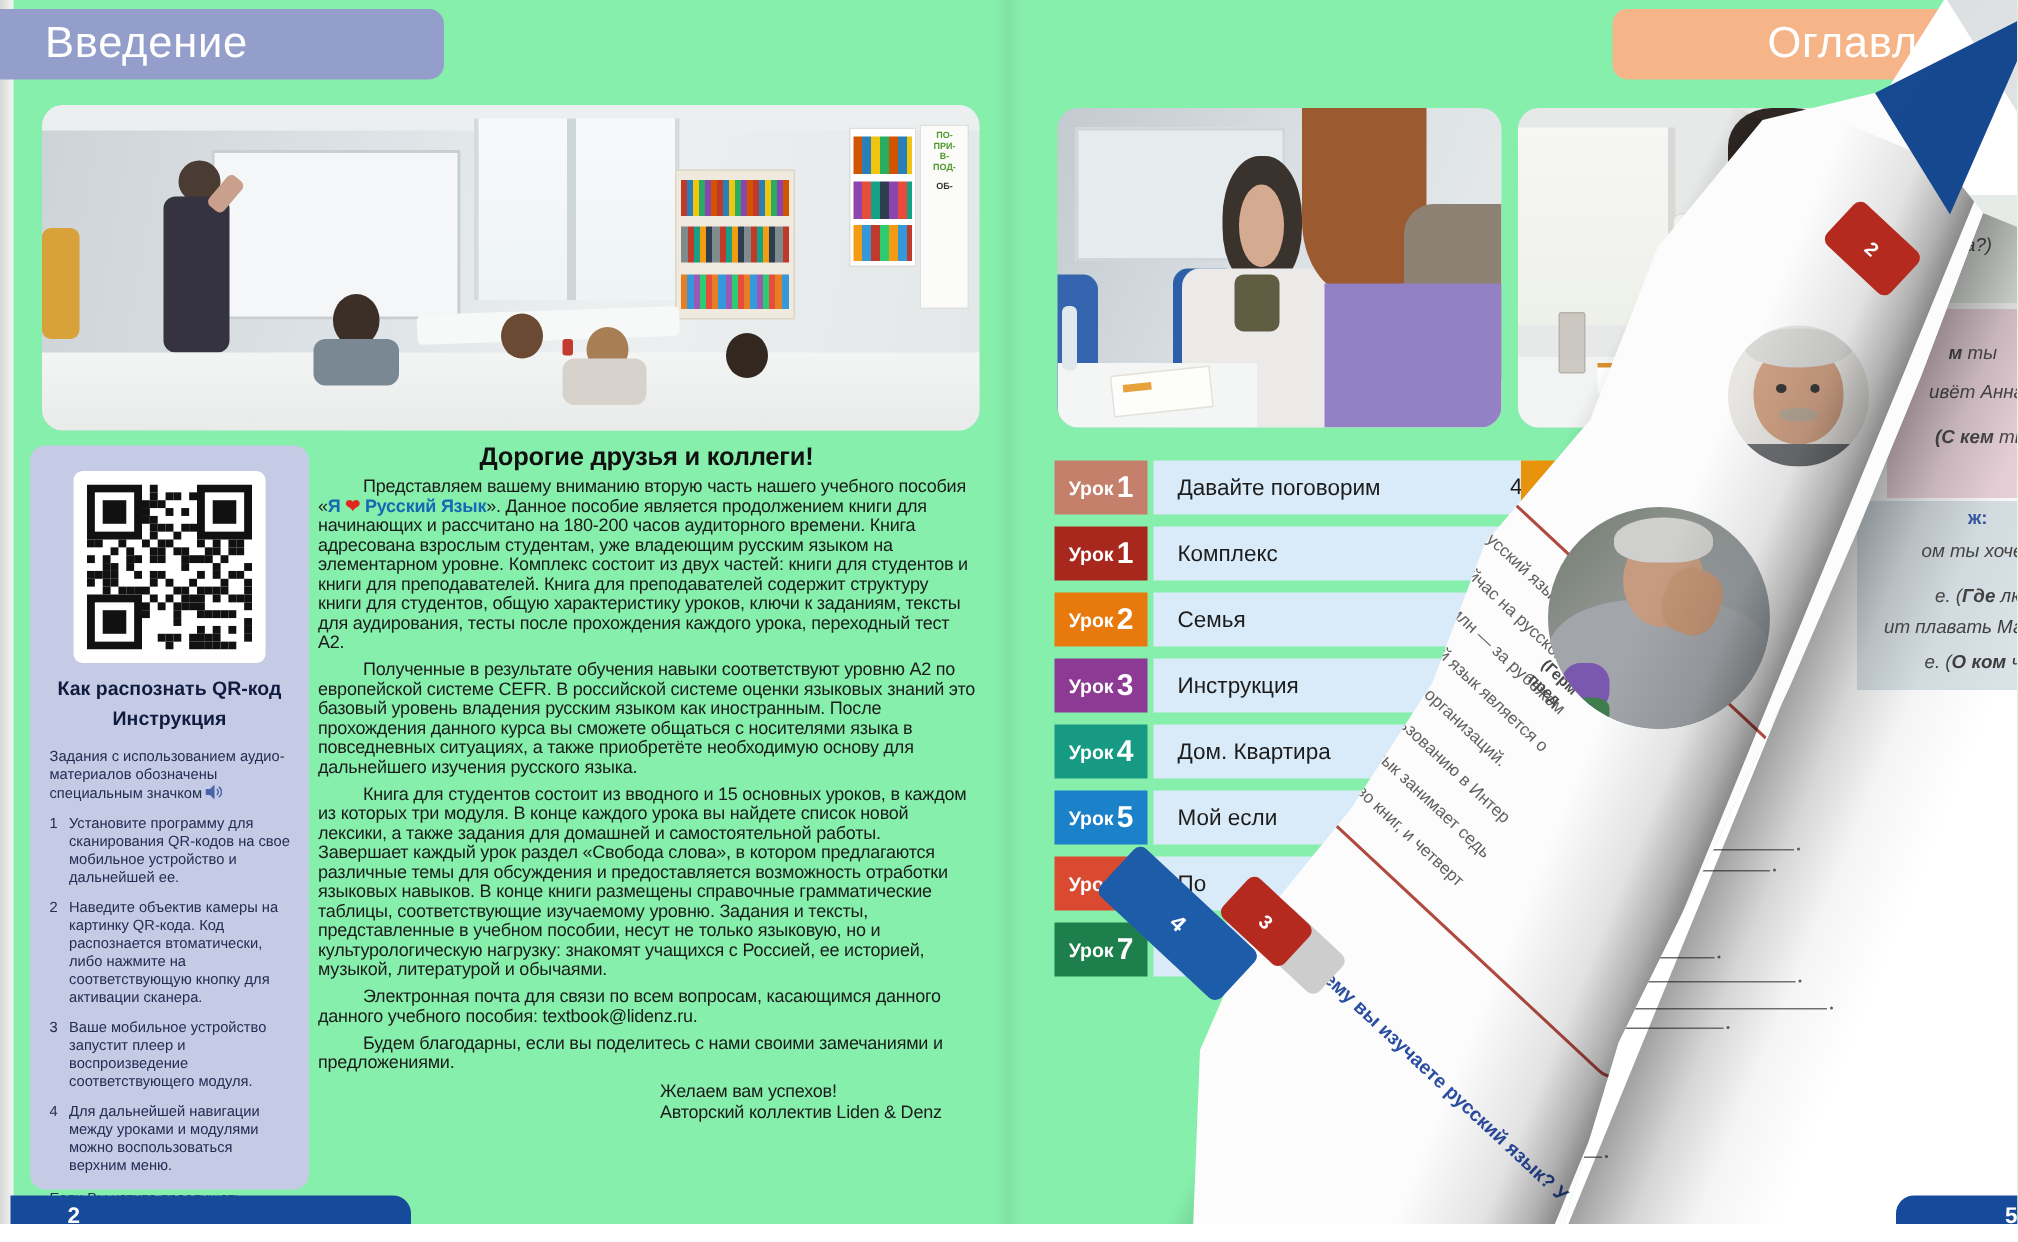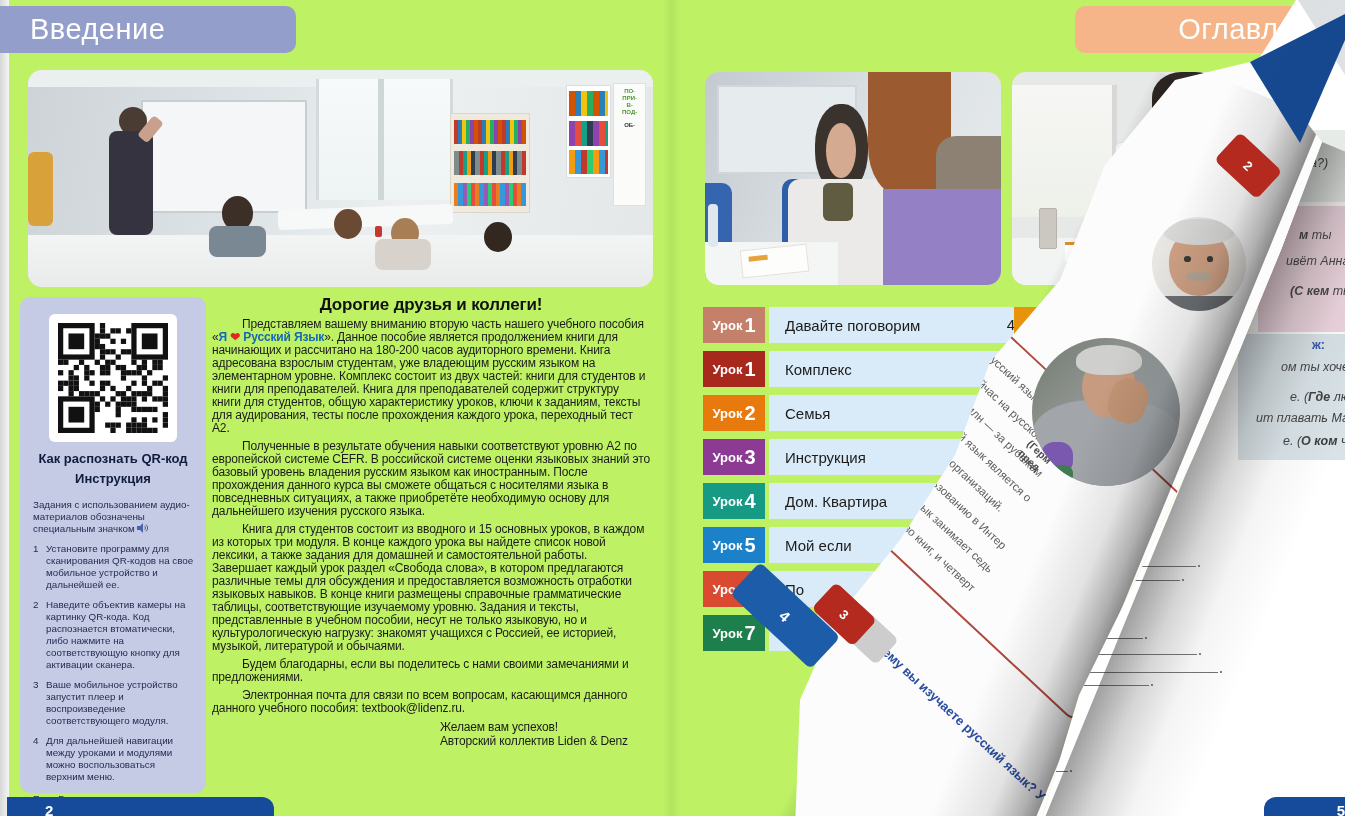--- a/index.html
+++ b/index.html
@@ -4,7 +4,7 @@
 <style>
   html,body{margin:0;padding:0;background:#ffffff;}
   body{font-family:"Liberation Sans", sans-serif;}
-  .stage{position:relative;width:1345px;height:816px;overflow:hidden;background:#bef264;}
+  .stage{position:relative;width:1345px;height:816px;overflow:hidden;background:#86efac;}
   .a{position:absolute;}
 
   

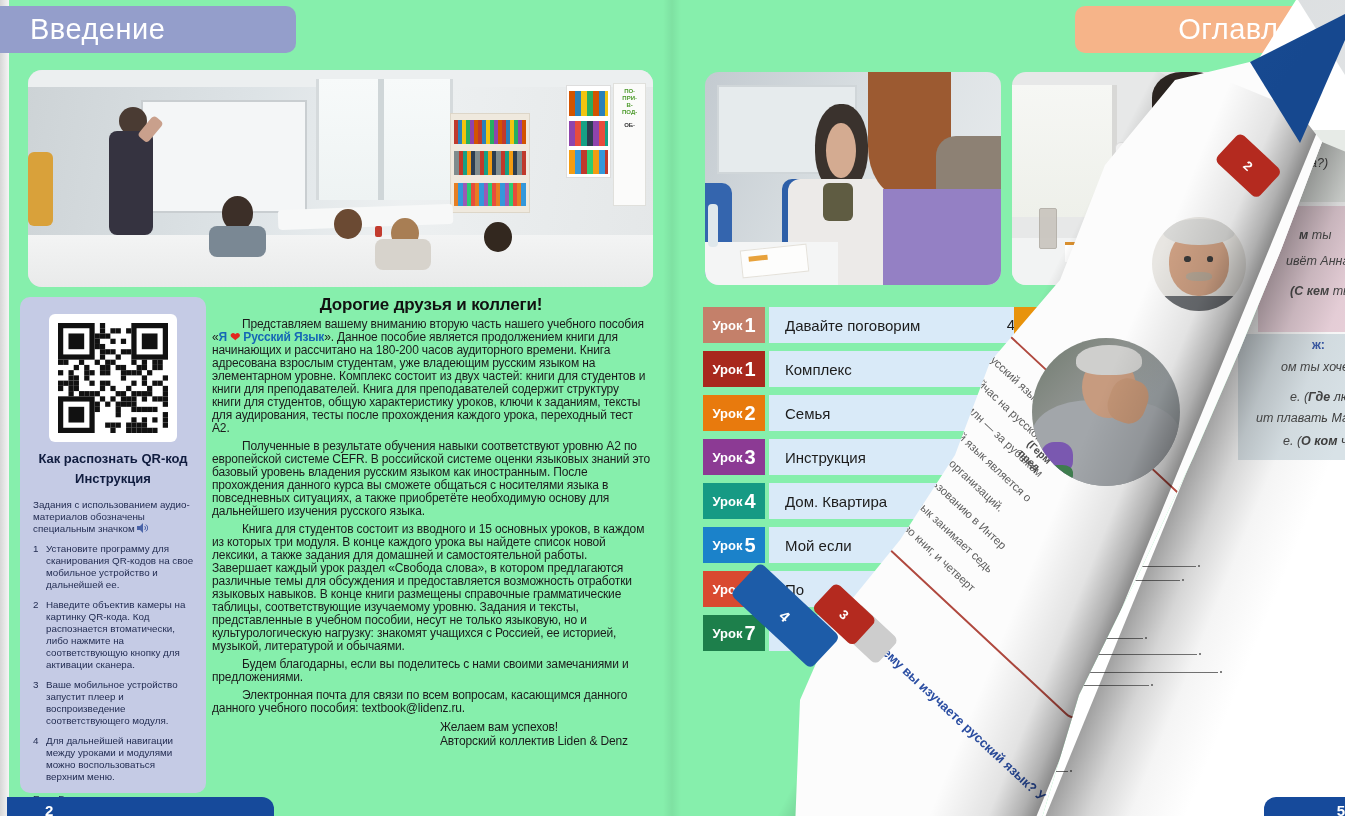--- a/index.html
+++ b/index.html
@@ -311,8 +311,8 @@
     <p><span>Представляем вашему вниманию вторую часть нашего учебного пособия «</span><span class="brand">Я</span> <span class="heart">❤</span> <span class="brand">Русский Язык</span><span>». Данное пособие является продолжением книги для начинающих и рассчитано на 180-200 часов аудиторного времени. Книга адресована взрослым студентам, уже владеющим русским языком на элементарном уровне. Комплекс состоит из двух частей: книги для студентов и книги для преподавателей. Книга для преподавателей содержит структуру книги для студентов, общую характеристику уроков, ключи к заданиям, тексты для аудирования, тесты после прохождения каждого урока, переходный тест А2.</span></p>
     <p>Полученные в результате обучения навыки соответствуют уровню А2 по европейской системе CEFR. В российской системе оценки языковых знаний это базовый уровень владения русским языком как иностранным. После прохождения данного курса вы сможете общаться с носителями языка в повседневных ситуациях, а также приобретёте необходимую основу для дальнейшего изучения русского языка.</p>
     <p>Книга для студентов состоит из вводного и 15 основных уроков, в каждом из которых три модуля. В конце каждого урока вы найдете список новой лексики, а также задания для домашней и самостоятельной работы. Завершает каждый урок раздел «Свобода слова», в котором предлагаются различные темы для обсуждения и предоставляется возможность отработки языковых навыков. В конце книги размещены справочные грамматические таблицы, соответствующие изучаемому уровню. Задания и тексты, представленные в учебном пособии, несут не только языковую, но и культурологическую нагрузку: знакомят учащихся с Россией, ее историей, музыкой, литературой и обычаями.</p>
+    <p>Электронная почта для связи по всем вопросам, касающимся данного данного учебного пособия: textbook@lidenz.ru.</p>
     <p>Будем благодарны, если вы поделитесь с нами своими замечаниями и предложениями.</p>
-    <p>Электронная почта для связи по всем вопросам, касающимся данного данного учебного пособия: textbook@lidenz.ru.</p>
     <div class="sign">
       <div>Желаем вам успехов!</div>
       <div>Авторский коллектив Liden &amp; Denz</div>

